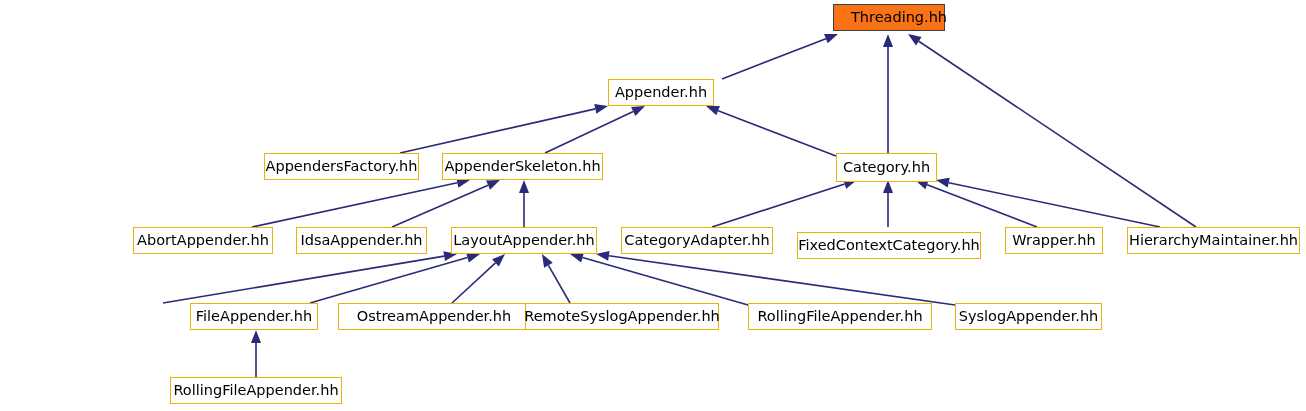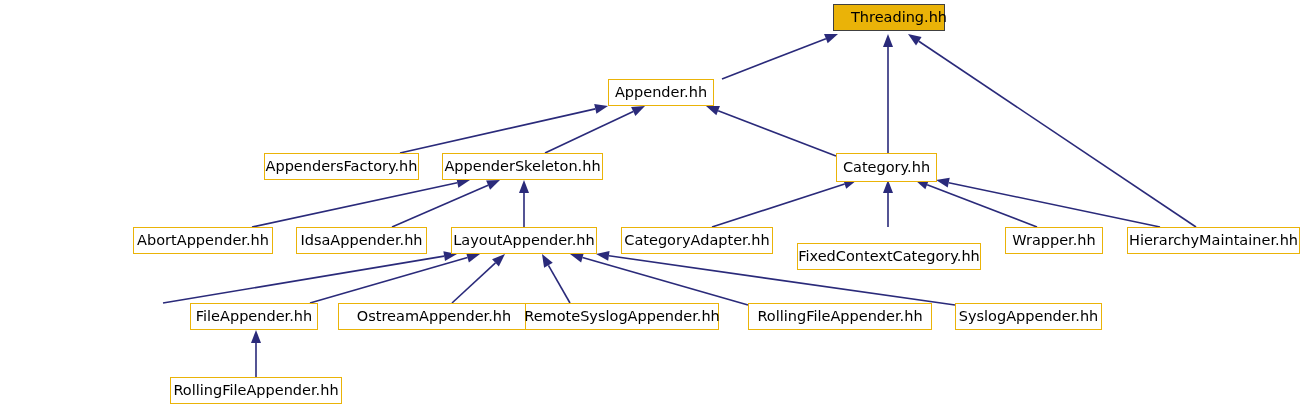--- a/index.html
+++ b/index.html
@@ -40,7 +40,7 @@
     z-index: 3;
   }
   .node.highlight {
-    background: #eab308;
+    background: #f97316;
     border: 1px solid #404040;
     padding-left: 20px;
   }

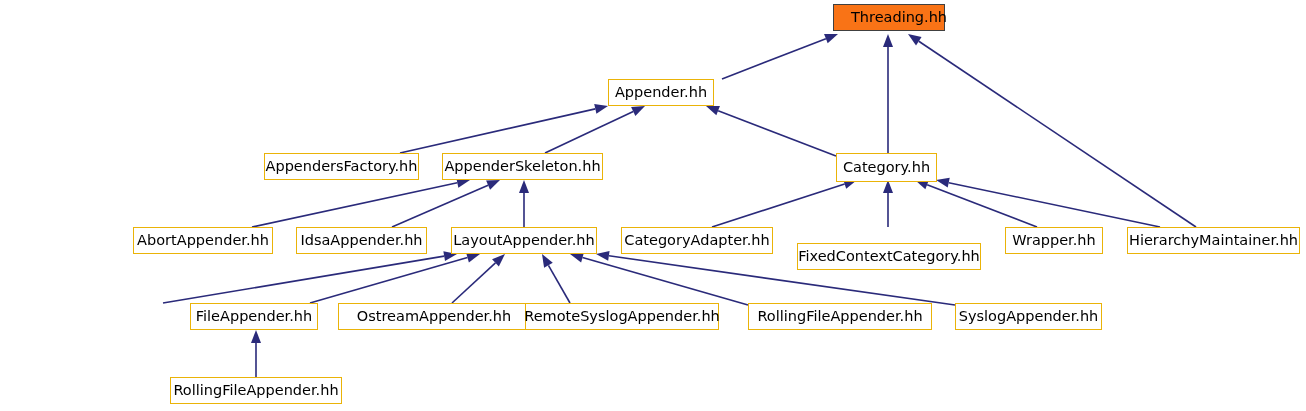--- a/index.html
+++ b/index.html
@@ -162,7 +162,7 @@
     <div class="node" style="left: 621px; top: 227px; width: 152px; height: 27px;">
       <span class="node-label">CategoryAdapter.hh</span>
     </div>
-    <div class="node" style="left: 797px; top: 243px; width: 184px; height: 27px;">
+    <div class="node" style="left: 797px; top: 232px; width: 184px; height: 27px;">
       <span class="node-label">FixedContextCategory.hh</span>
     </div>
     <div class="node" style="left: 1005px; top: 227px; width: 98px; height: 27px;">

